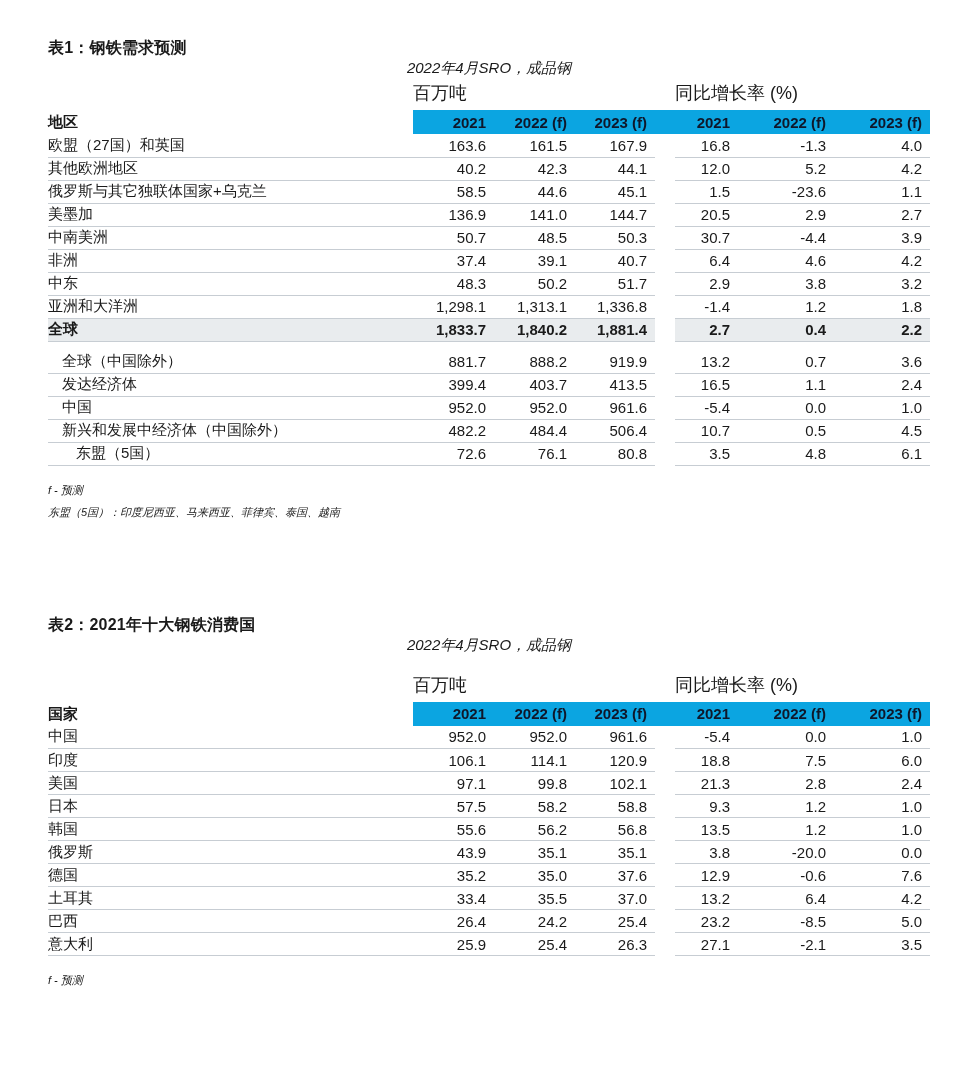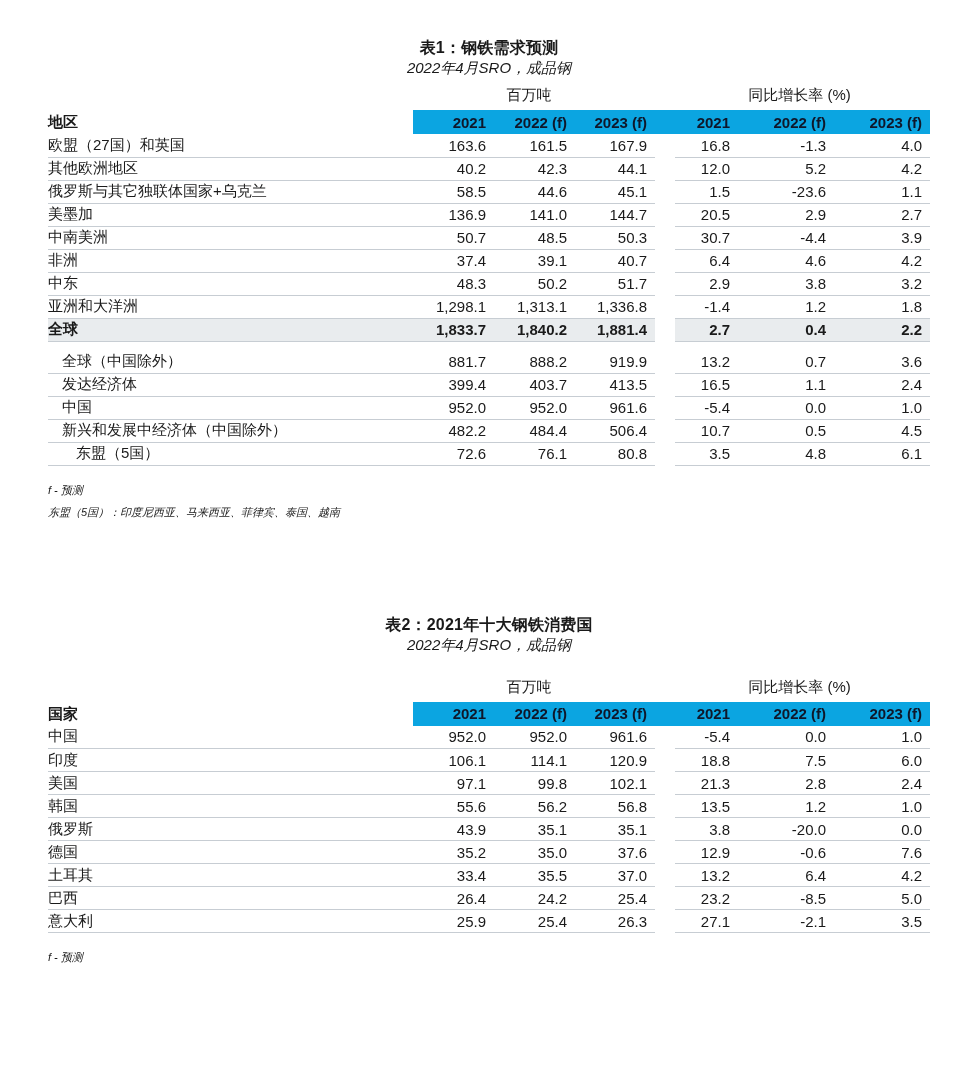--- a/index.html
+++ b/index.html
@@ -16,7 +16,7 @@
   }
   .page{width:957px;height:1091px;padding:38px 27px 0 48px;}
   .tbl-title{
-    font-size:16px;font-weight:bold;text-align:center;line-height:20px;
+    font-size:16px;font-weight:bold;text-align:left;line-height:20px;
     letter-spacing:0.2px;
   }
   .tbl-subtitle{

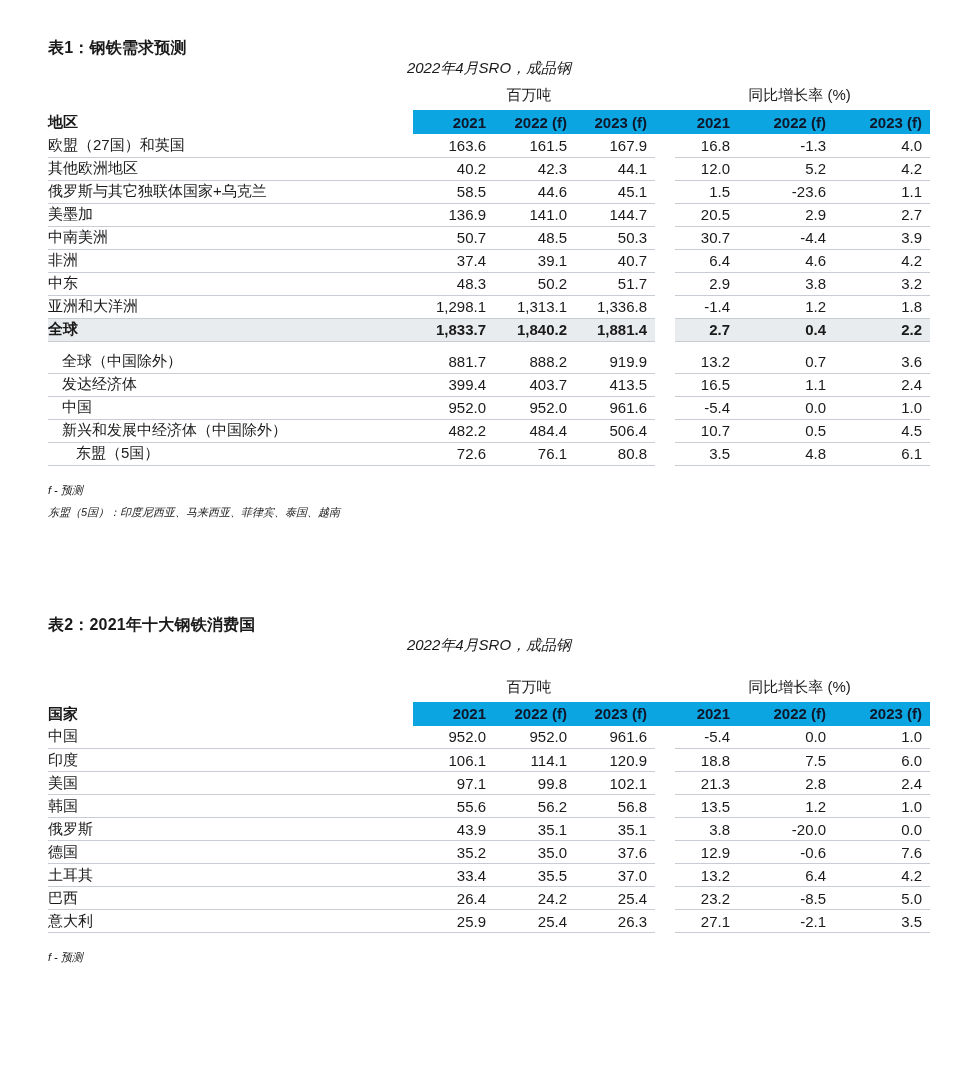--- a/index.html
+++ b/index.html
@@ -35,8 +35,8 @@
   col.c-n5{width:96px;}
   col.c-n6{width:96px;}
   .units-row td{
-    vertical-align:bottom;padding:0 10px 5px 0;font-size:15px;
-    text-align:center;white-space:nowrap;
+    vertical-align:bottom;padding:0 10px 5px 0;font-size:18px;
+    text-align:left;white-space:nowrap;
   }
   .t1 .units-row td{height:32px;}
   .t2 .units-row td{height:47px;}

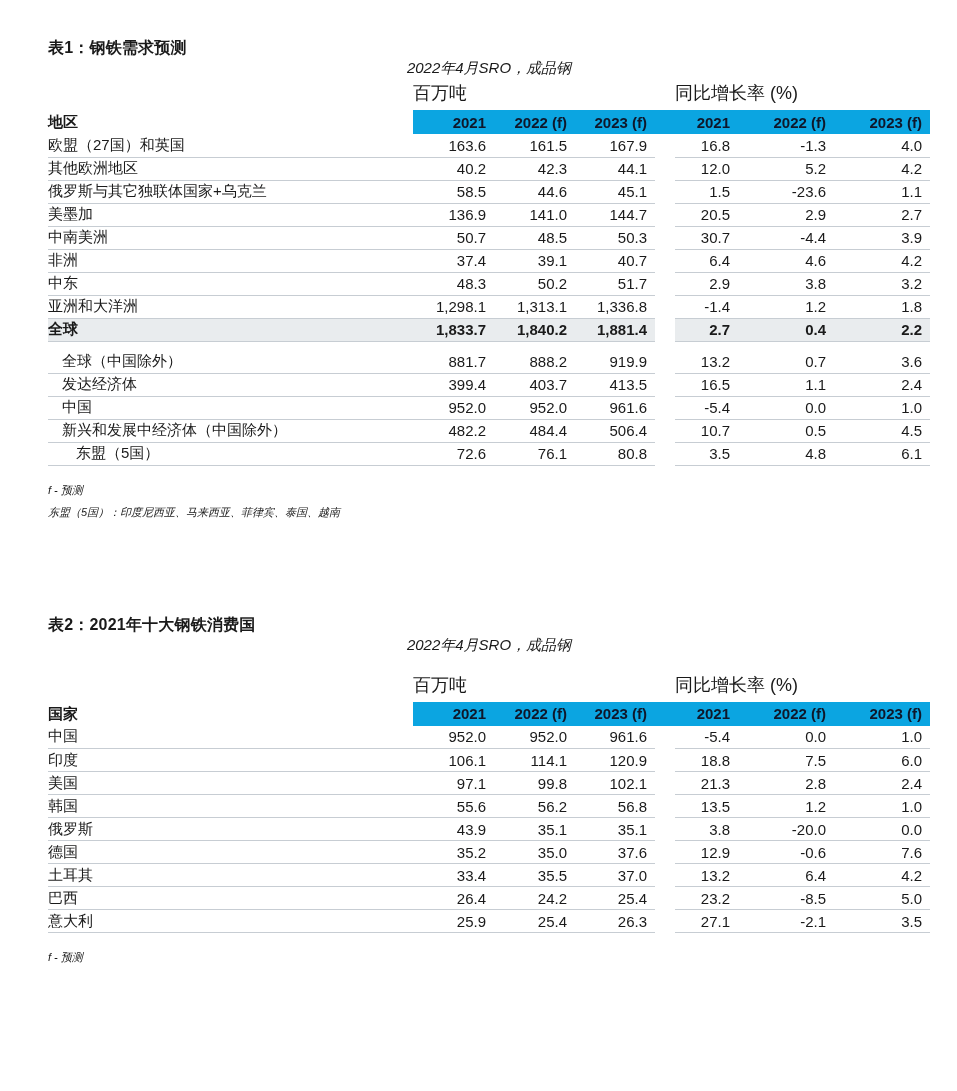--- a/index.html
+++ b/index.html
@@ -326,6 +326,16 @@
             <td class="num-cell">2.4</td>
           </tr>
           <tr class="data-row">
+            <td class="label-cell ind0">日本</td>
+            <td class="num-cell">57.5</td>
+            <td class="num-cell">58.2</td>
+            <td class="num-cell">58.8</td>
+            <td class="gap-cell"></td>
+            <td class="num-cell">9.3</td>
+            <td class="num-cell">1.2</td>
+            <td class="num-cell">1.0</td>
+          </tr>
+          <tr class="data-row">
             <td class="label-cell ind0">韩国</td>
             <td class="num-cell">55.6</td>
             <td class="num-cell">56.2</td>

